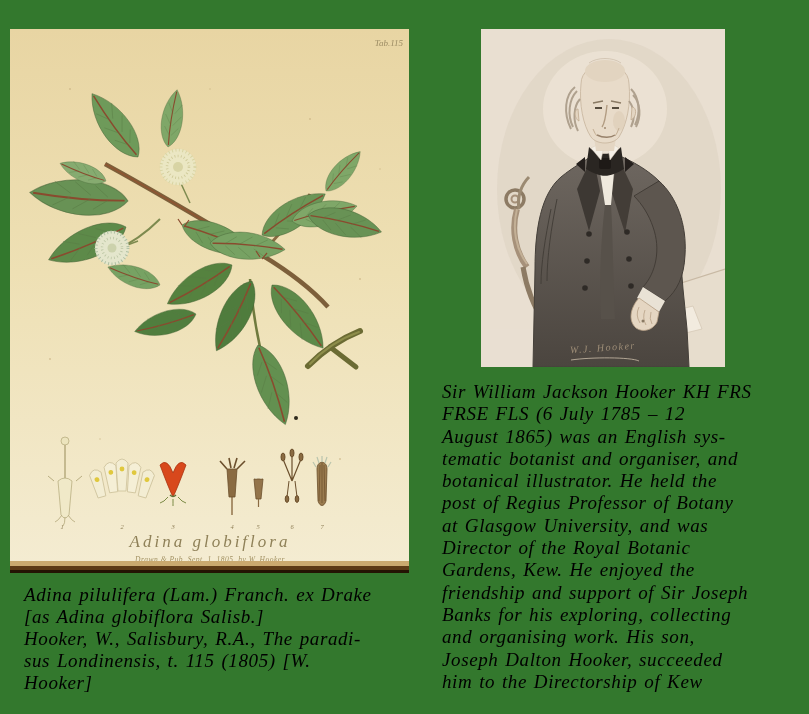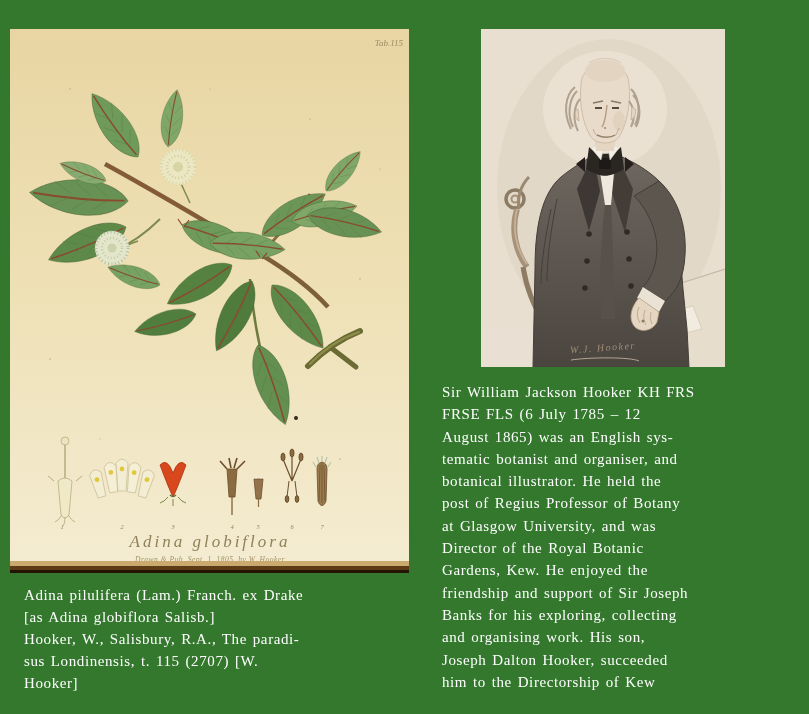--- a/index.html
+++ b/index.html
@@ -15,12 +15,13 @@
   .portrait-frame{left:481px;top:29px;width:244px;height:338px;}
   .caption{
     position:absolute;
-    color:#ffffff;
-    font-size:15px;
+    color:#000000;
+    font-size:19px;
     line-height:22px;
     letter-spacing:0.6px;
     word-spacing:1.5px;
     white-space:pre-line;
+    font-style:italic;
   }
   .plate-caption{left:24px;top:584px;width:410px;}
   .portrait-caption{left:442px;top:381px;width:368px;line-height:22.3px;}

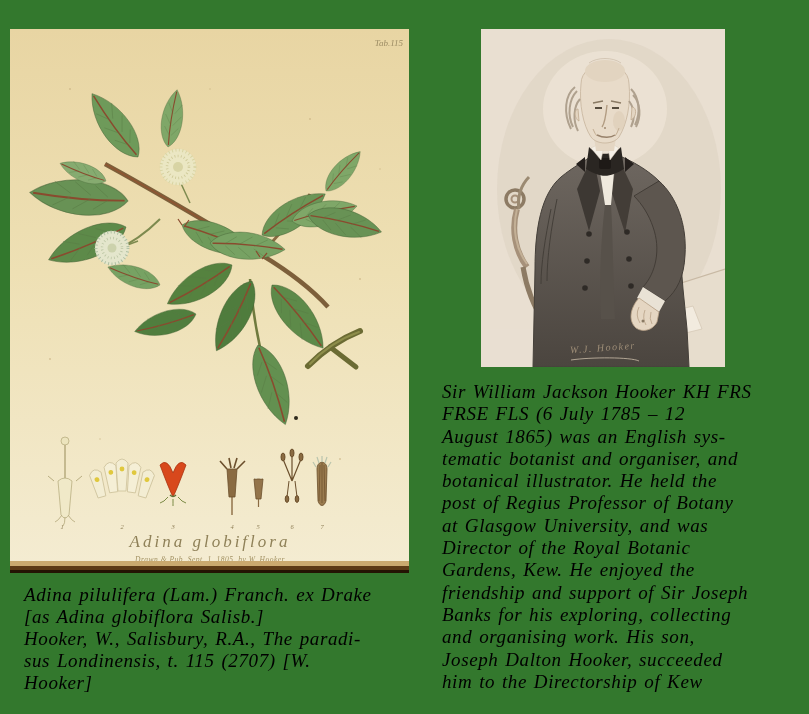--- a/index.html
+++ b/index.html
@@ -304,7 +304,7 @@
 <div class="caption plate-caption">Adina pilulifera (Lam.) Franch. ex Drake
 [as Adina globiflora Salisb.]
 Hooker, W., Salisbury, R.A., The paradi-
-sus Londinensis, t. 115 (2707) [W.
+sus Londinensis, t. 115 (1805) [W.
 Hooker]</div>
 <div class="caption portrait-caption">Sir William Jackson Hooker KH FRS
 FRSE FLS (6 July 1785 – 12

